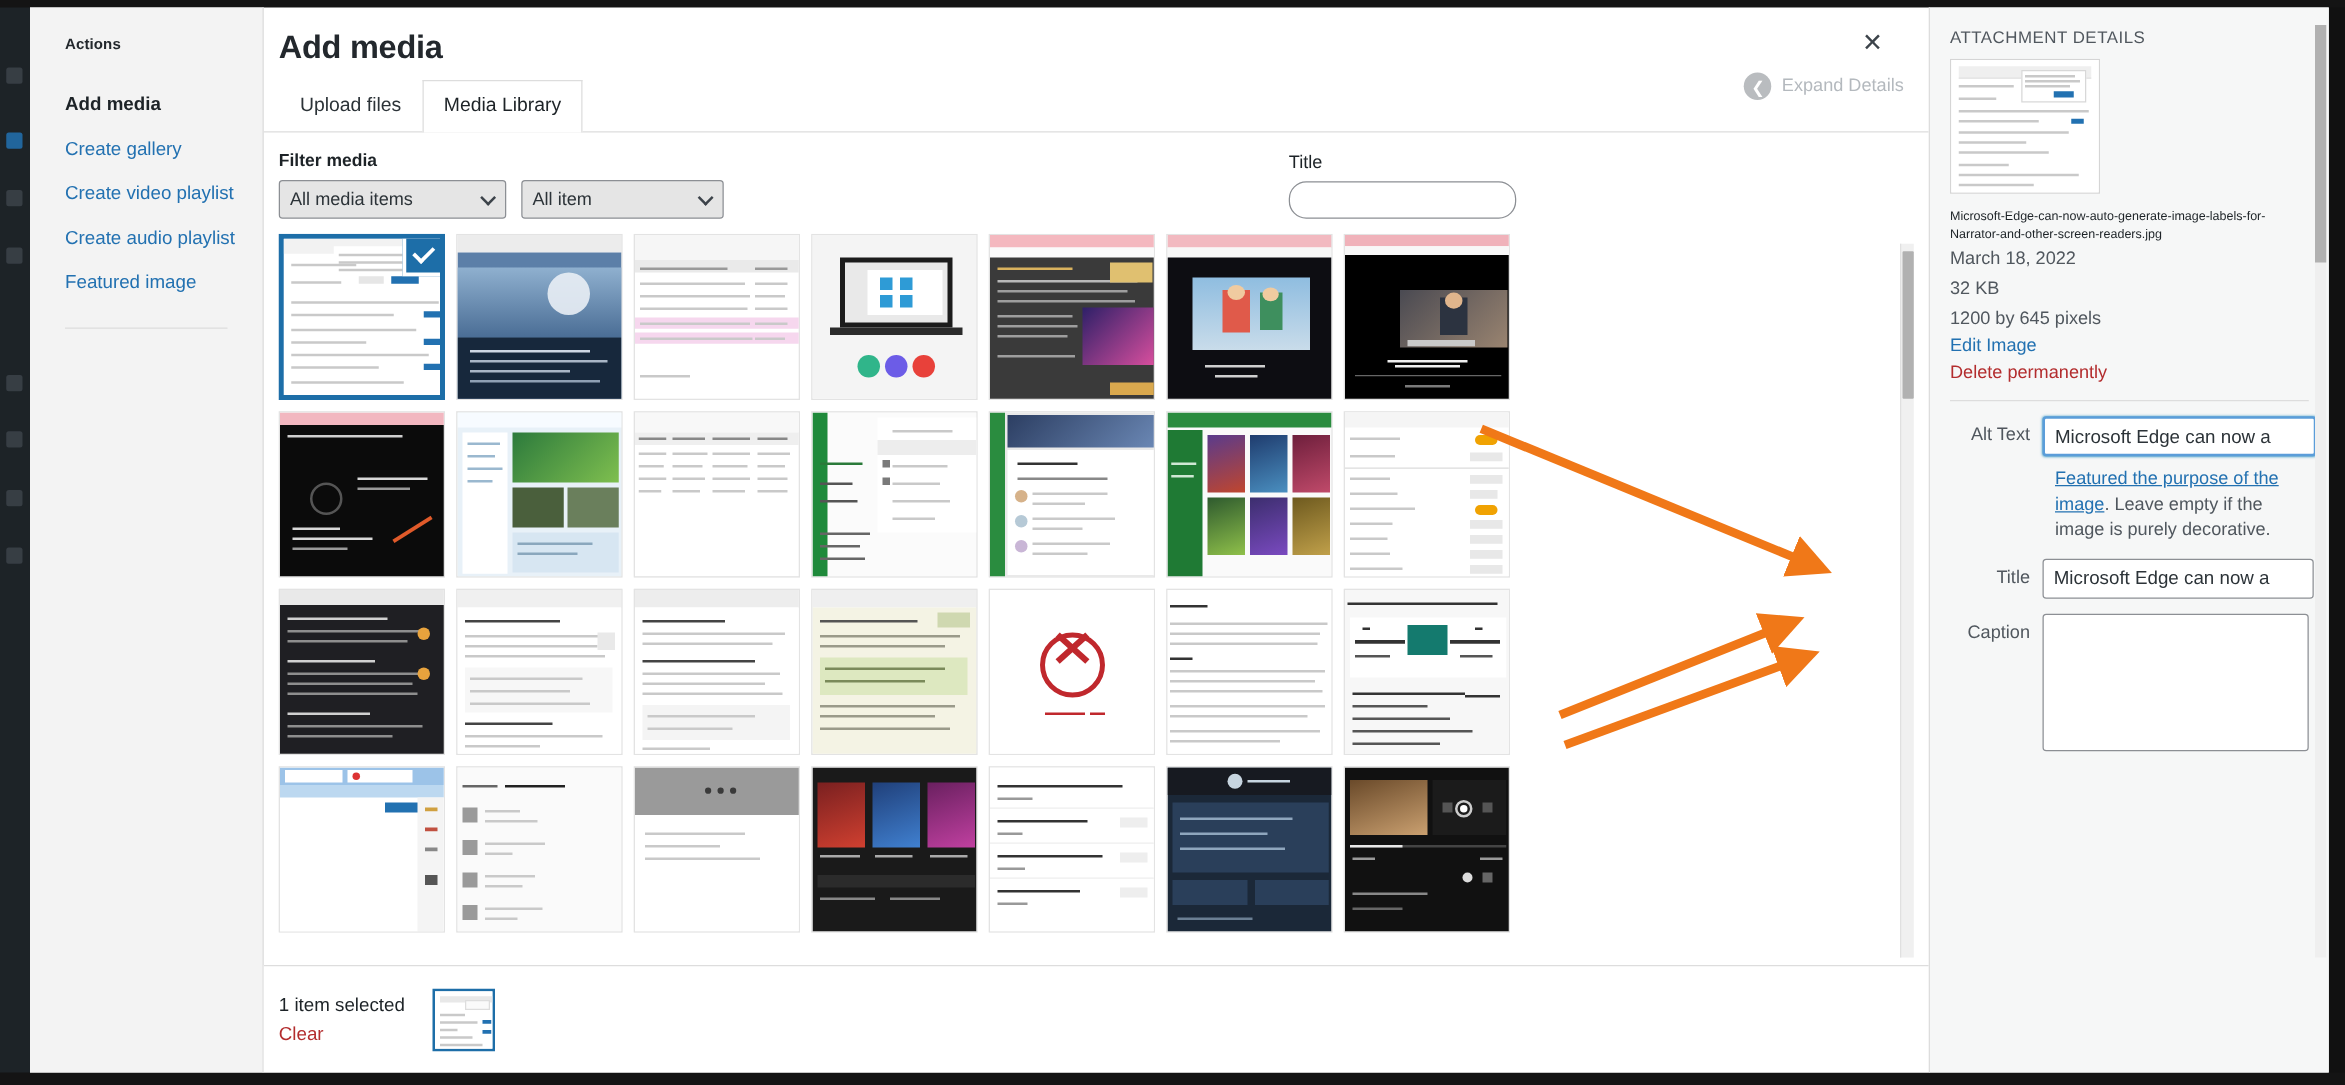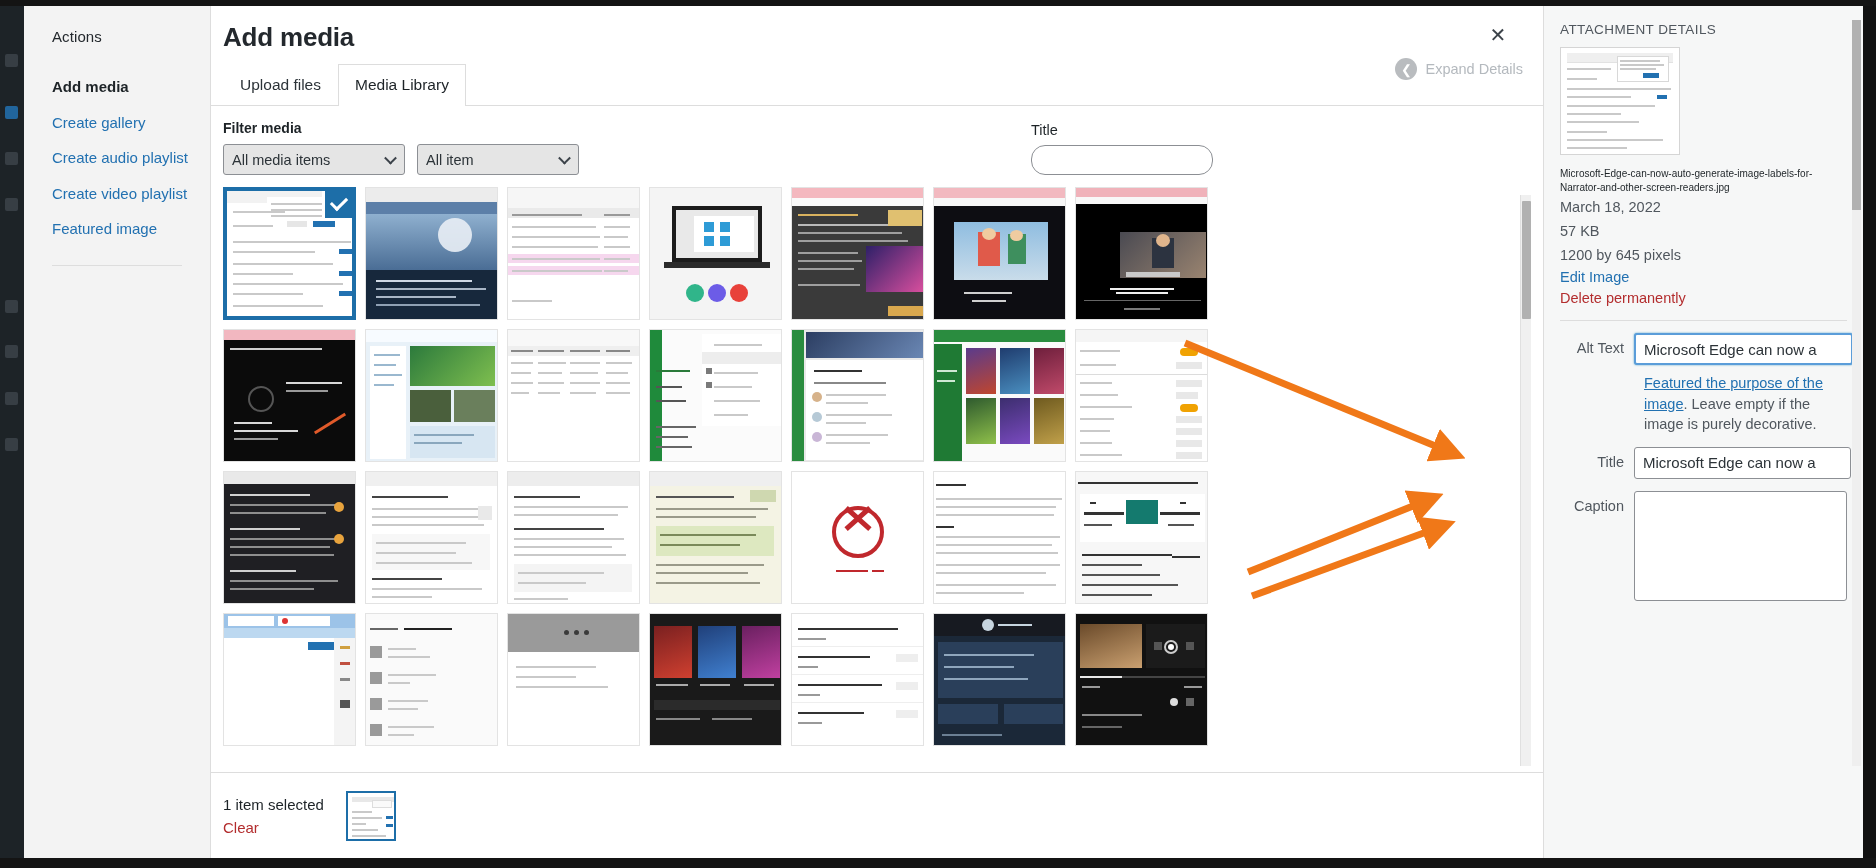--- a/index.html
+++ b/index.html
@@ -42,7 +42,7 @@
     padding: 22px 0 0 0;
   }
   .side-head {
-    font-size: 15px; color: #23282d; font-weight: 400;
+    font-size: 12px; color: #23282d; font-weight: 700;
     padding: 0 0 0 28px; margin-bottom: 24px; letter-spacing:.1px;
   }
   .side-item {

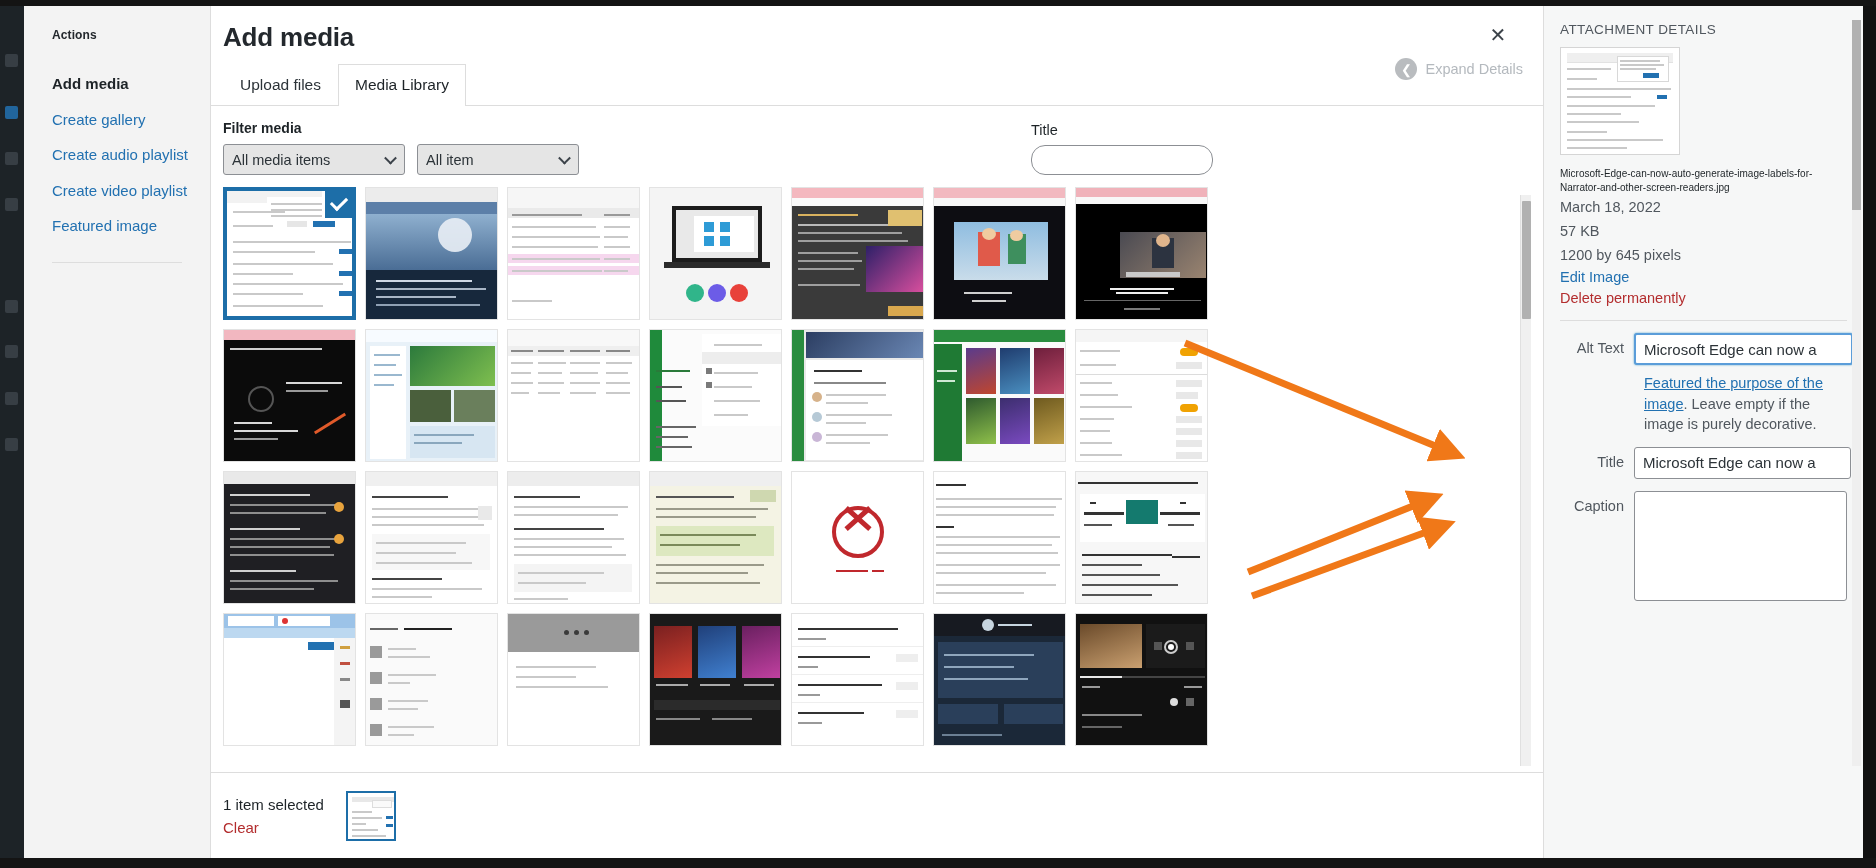--- a/index.html
+++ b/index.html
@@ -248,10 +248,10 @@
         <span>Create gallery</span>
       </div>
       <div class="side-item">
+        <span>Create video playlist</span>
+      </div>
+      <div class="side-item">
         <span>Create audio playlist</span>
-      </div>
-      <div class="side-item">
-        <span>Create video playlist</span>
       </div>
       <div class="side-item">
         <span>Featured image</span>

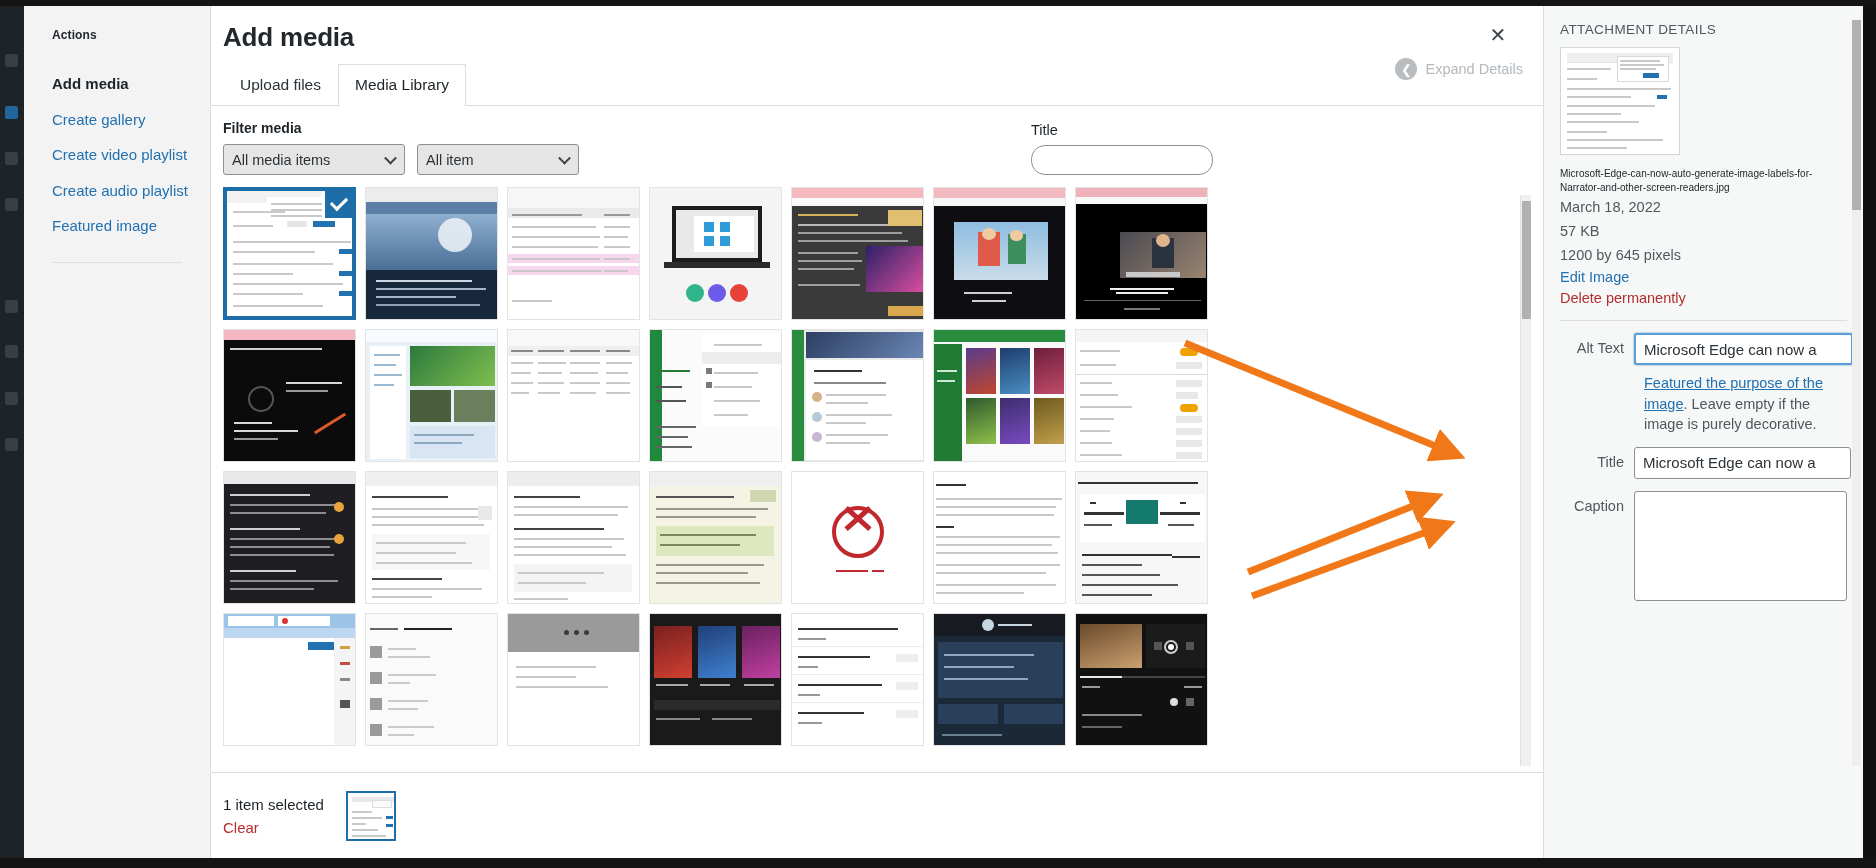--- a/index.html
+++ b/index.html
@@ -849,7 +849,7 @@
 
         <div class="attach-fname">Microsoft-Edge-can-now-auto-generate-image-labels-for-Narrator-and-other-screen-readers.jpg</div>
         <div class="attach-meta">March 18, 2022</div>
-        <div class="attach-meta">57 KB</div>
+        <div class="attach-meta">32 KB</div>
         <div class="attach-meta">1200 by 645 pixels</div>
         <span class="attach-link">Edit Image</span>
         <span class="attach-del">Delete permanently</span>

